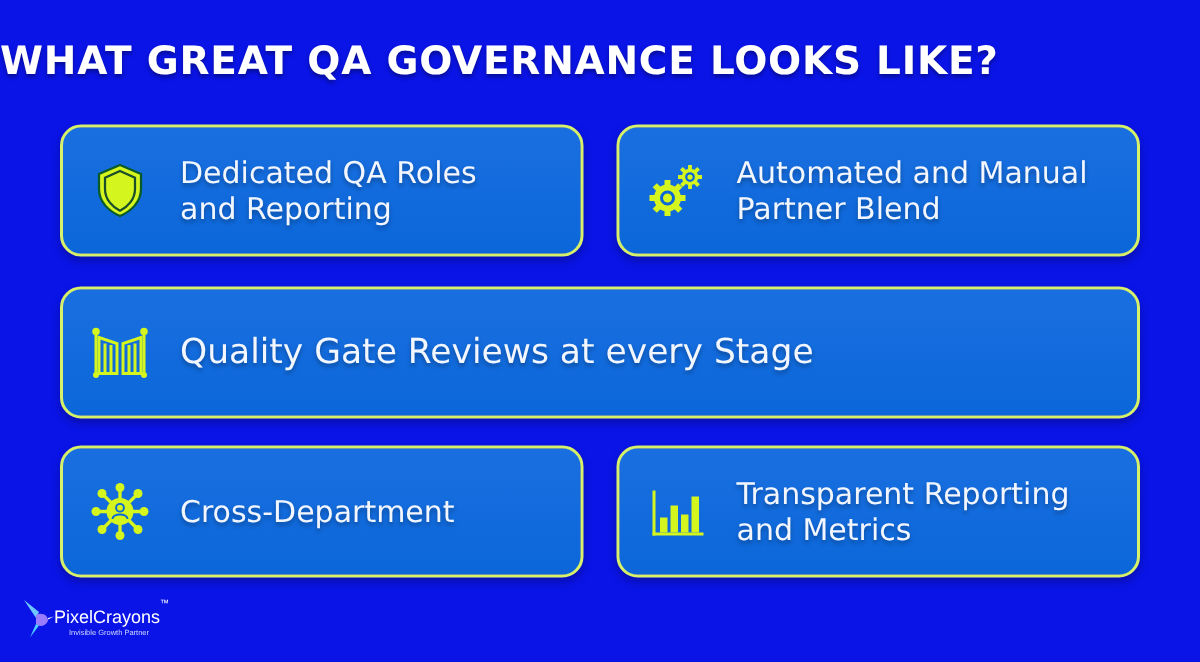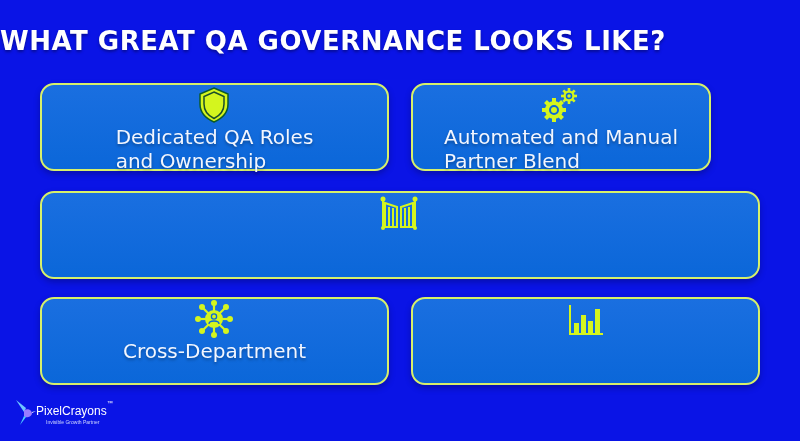--- a/index.html
+++ b/index.html
@@ -20,7 +20,6 @@
     border:2px solid #d6f06a; border-radius:14px;
     display:flex; align-items:center;
     box-shadow:0 3px 6px rgba(0,0,0,0.25);
-    flex-direction:column;
   }
   .card .icon { width:40px; height:40px; margin-left:18px; margin-right:20px; flex:none; }
   .card .label {

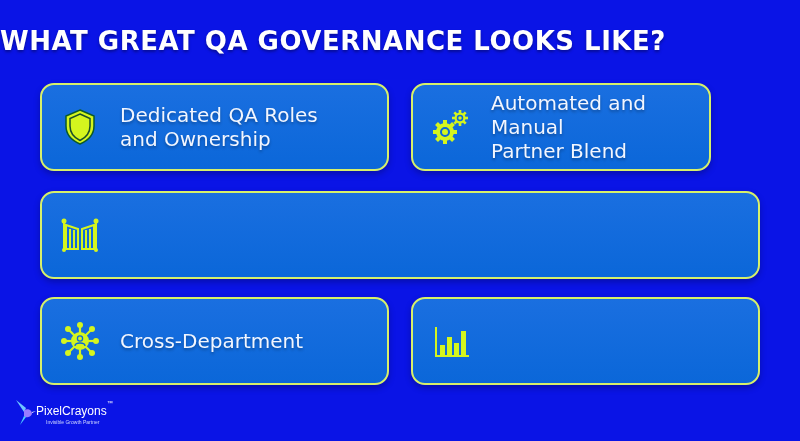--- a/index.html
+++ b/index.html
@@ -48,7 +48,7 @@
   </div>
 </div>
 
-<div class="card" style="left:411px;top:83px;width:300px;height:88px;">
+<div class="card" style="left:411px;top:83px;width:349px;height:88px;">
   <svg class="icon" viewBox="0 0 40 40">
     <g fill="#d4f51e">
       <circle cx="14" cy="25" r="9"></circle>

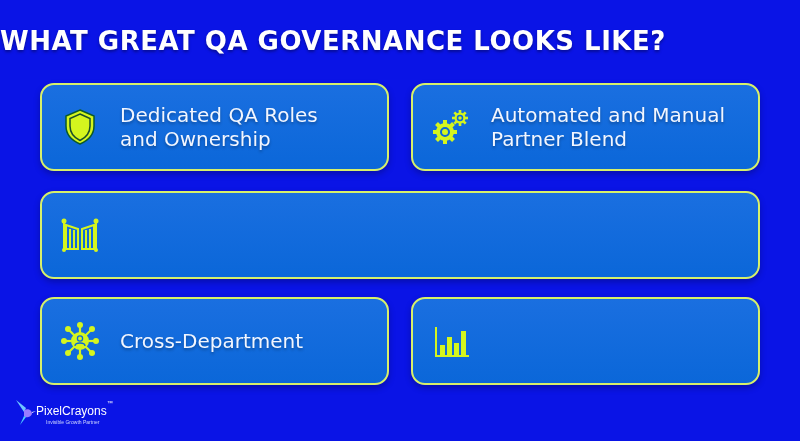--- a/index.html
+++ b/index.html
@@ -44,7 +44,7 @@
   </svg>
   <div class="label">
     <div>Dedicated QA Roles</div>
-    <div>and Ownership</div>
+    <div>and Reporting</div>
   </div>
 </div>
 

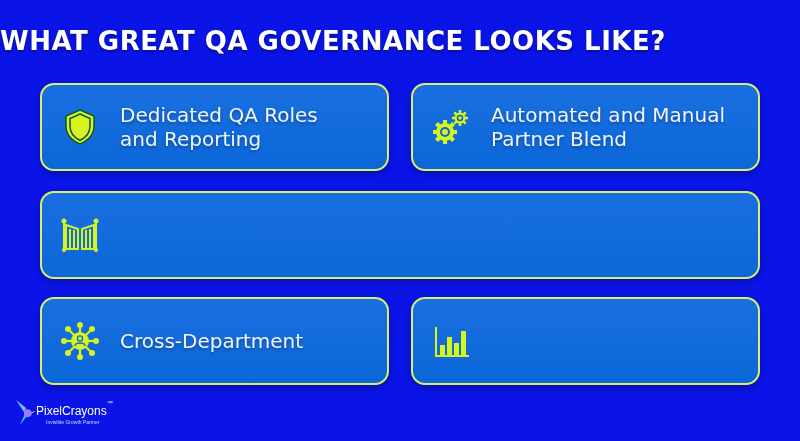--- a/index.html
+++ b/index.html
@@ -92,6 +92,7 @@
     <circle cx="4" cy="35" r="2" fill="#d4f51e"></circle>
       <circle cx="36" cy="35" r="2" fill="#d4f51e"></circle>
   </svg>
+  <div class="label">Quality Gate Reviews at every Stage</div>
 </div>
 
 <div class="card" style="left:40px;top:297px;width:349px;height:88px;">

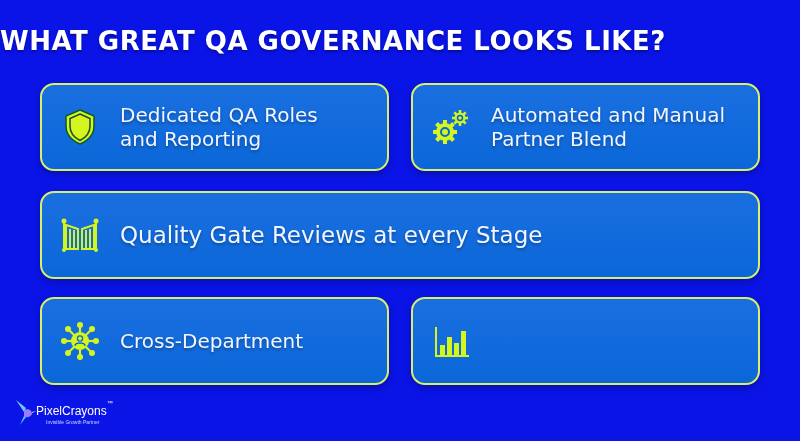--- a/index.html
+++ b/index.html
@@ -137,6 +137,10 @@
         <rect x="30" y="10" width="5" height="24"></rect>
     </g>
   </svg>
+  <div class="label">
+    <div>Transparent Reporting</div>
+    <div>and Metrics</div>
+  </div>
 </div>
 
 <div class="logo">

